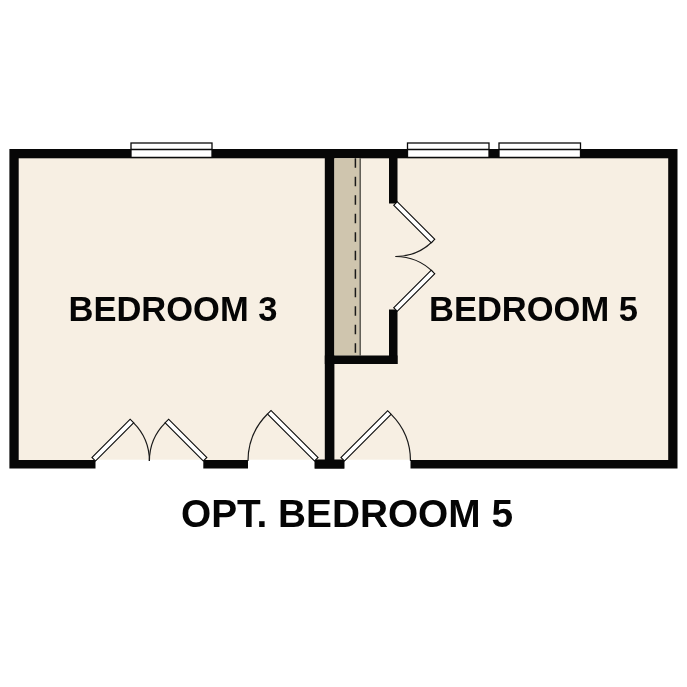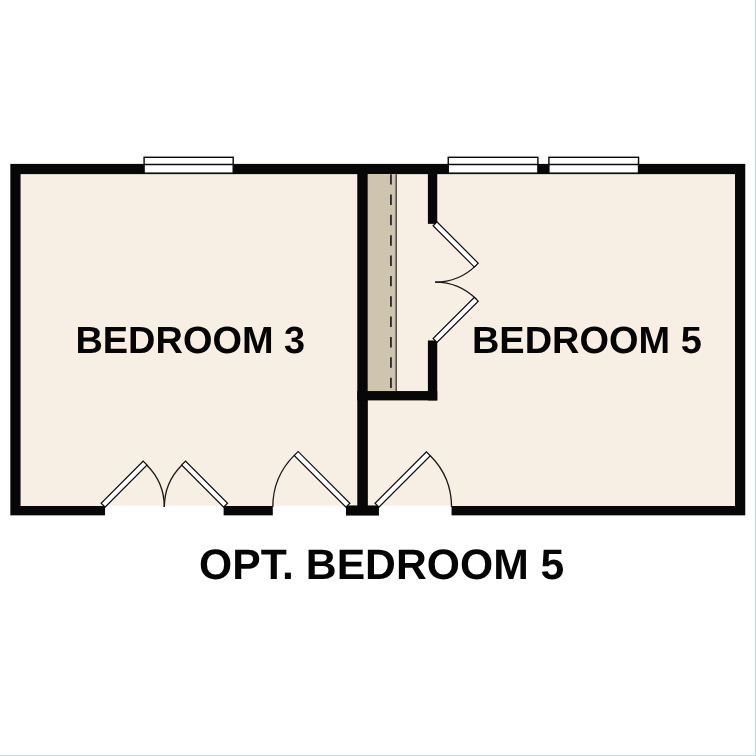--- a/index.html
+++ b/index.html
@@ -3,7 +3,7 @@
 <meta charset="utf-8">
 <style>
   html,body{margin:0;padding:0;background:#ffffff;}
-  #wrap{width:687px;height:687px;position:relative;background:#14b8a6;overflow:hidden;transform:translateZ(0);filter:blur(0.65px);}
+  #wrap{width:687px;height:687px;position:relative;background:#22c55e;overflow:hidden;transform:translateZ(0);filter:blur(0.65px);}
   svg{display:block;position:absolute;left:0;top:0;}
   #labels{transform:translateZ(0);}
   text{font-family:"Liberation Sans", sans-serif;font-weight:bold;fill:#050505;}

